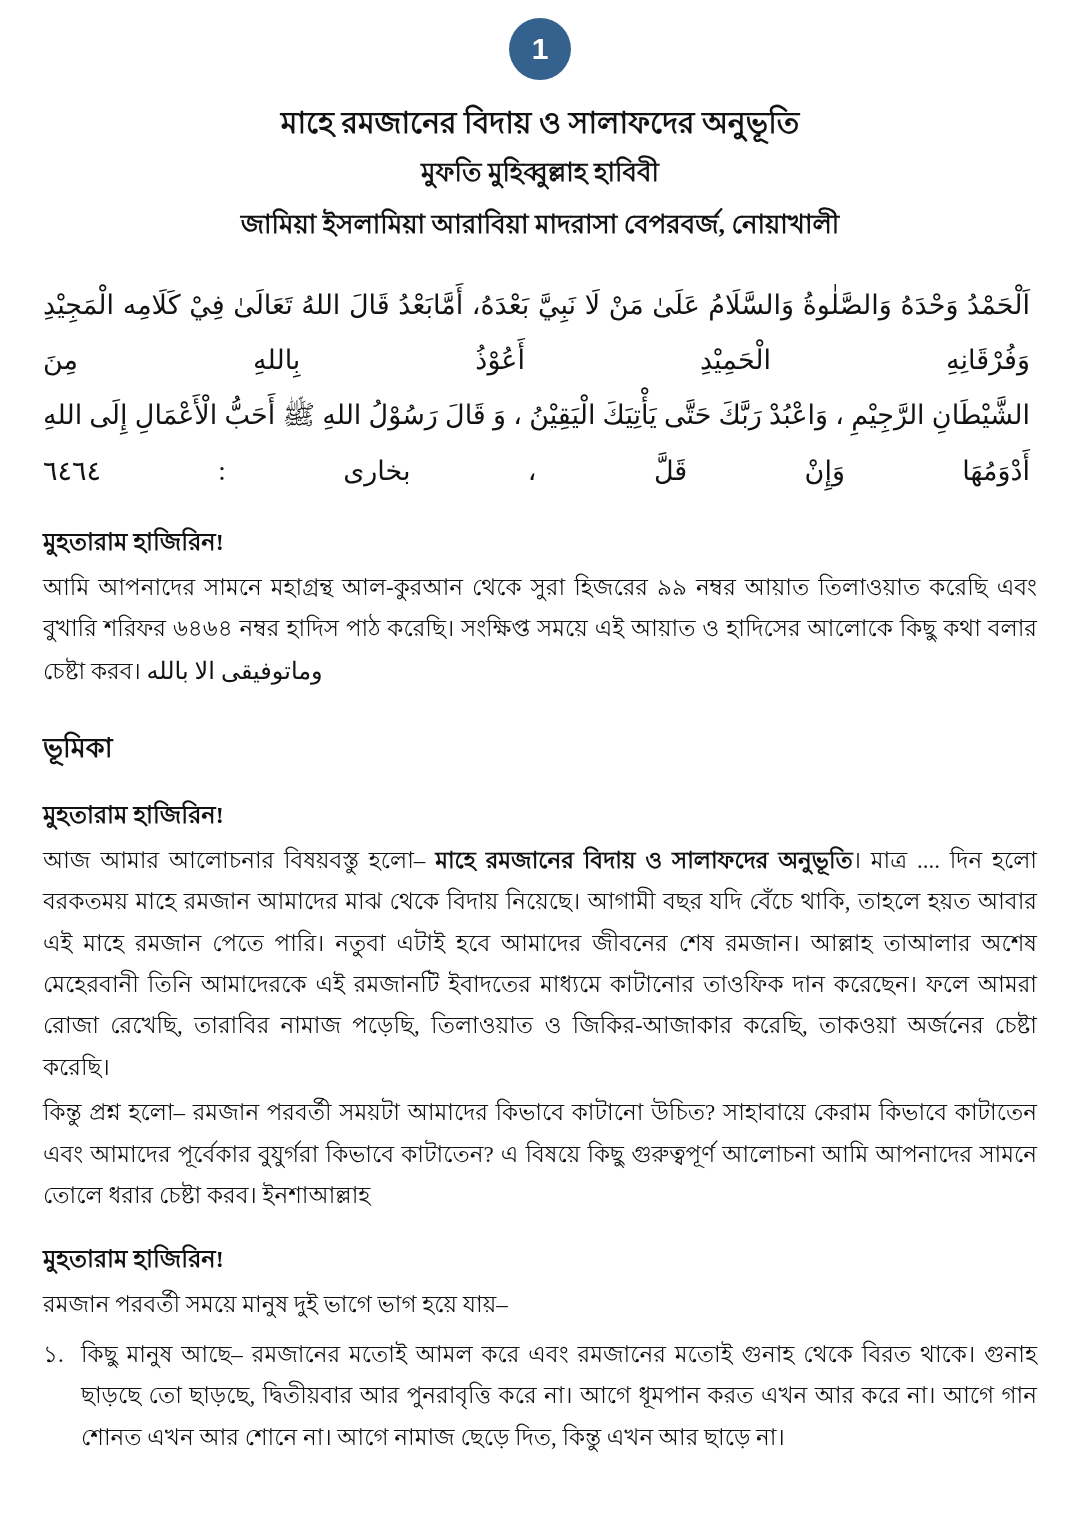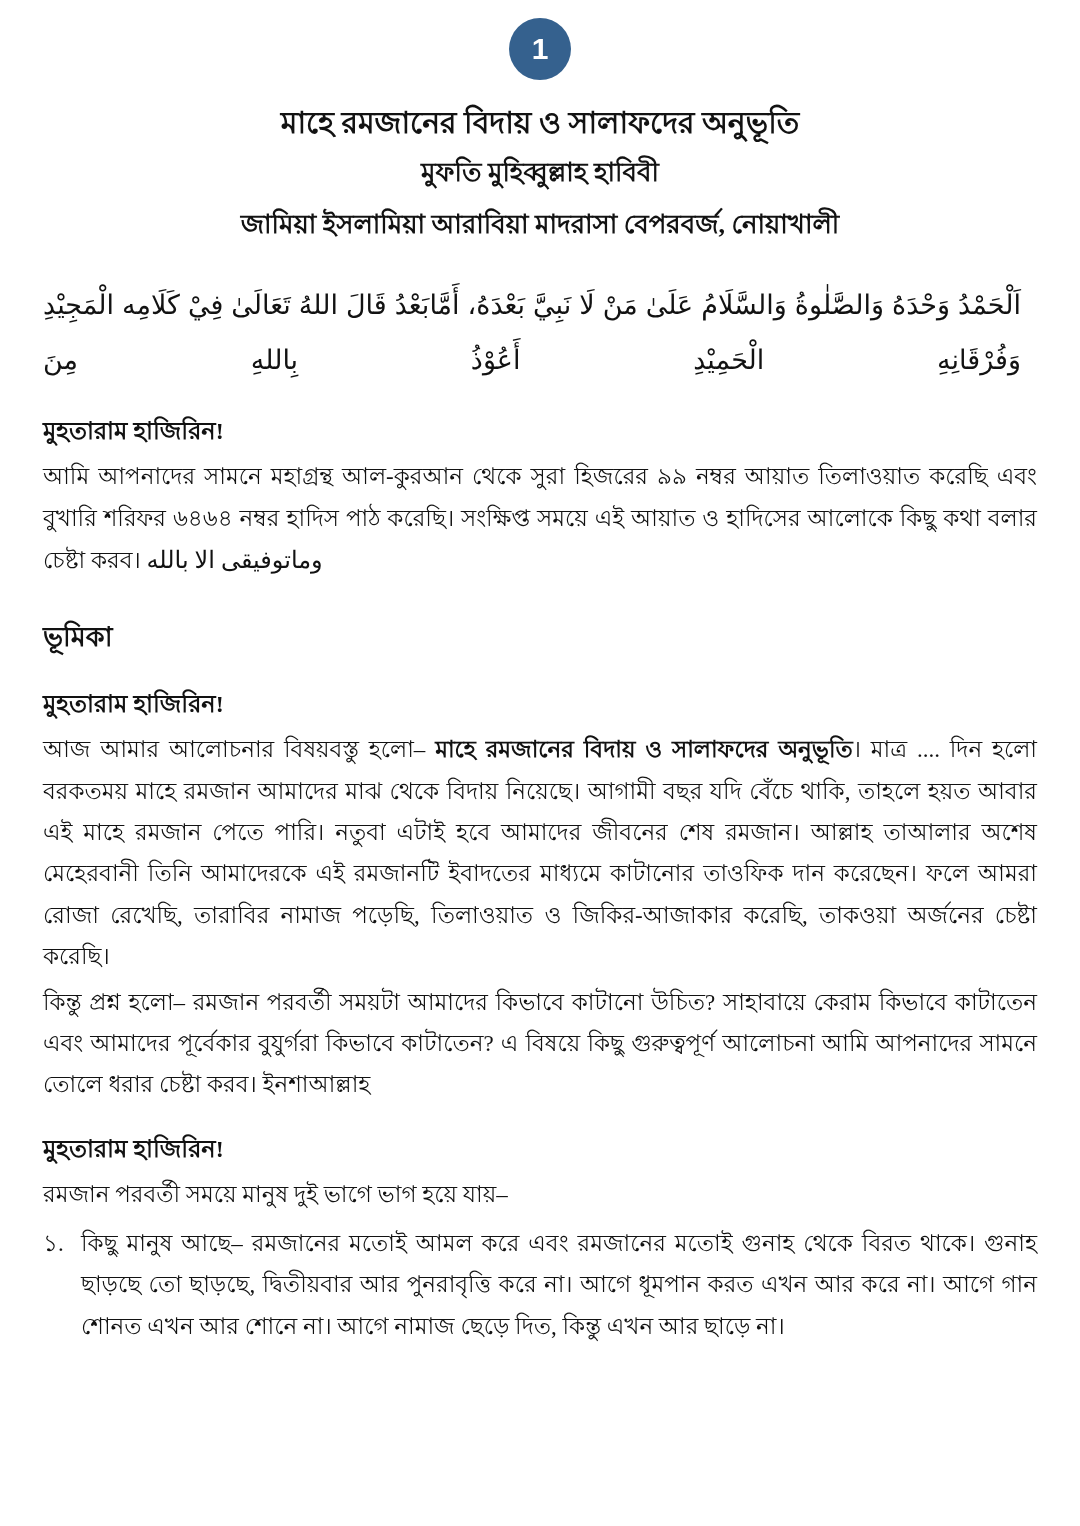--- a/index.html
+++ b/index.html
@@ -61,7 +61,7 @@
     direction: rtl;
     font-size: 27px;
     line-height: 2.05;
-    margin: 6px 16px 14px 0;
+    margin: 6px 7px 14px 0;
   }
   .arabic-block .arabic-line {
     text-align: justify;

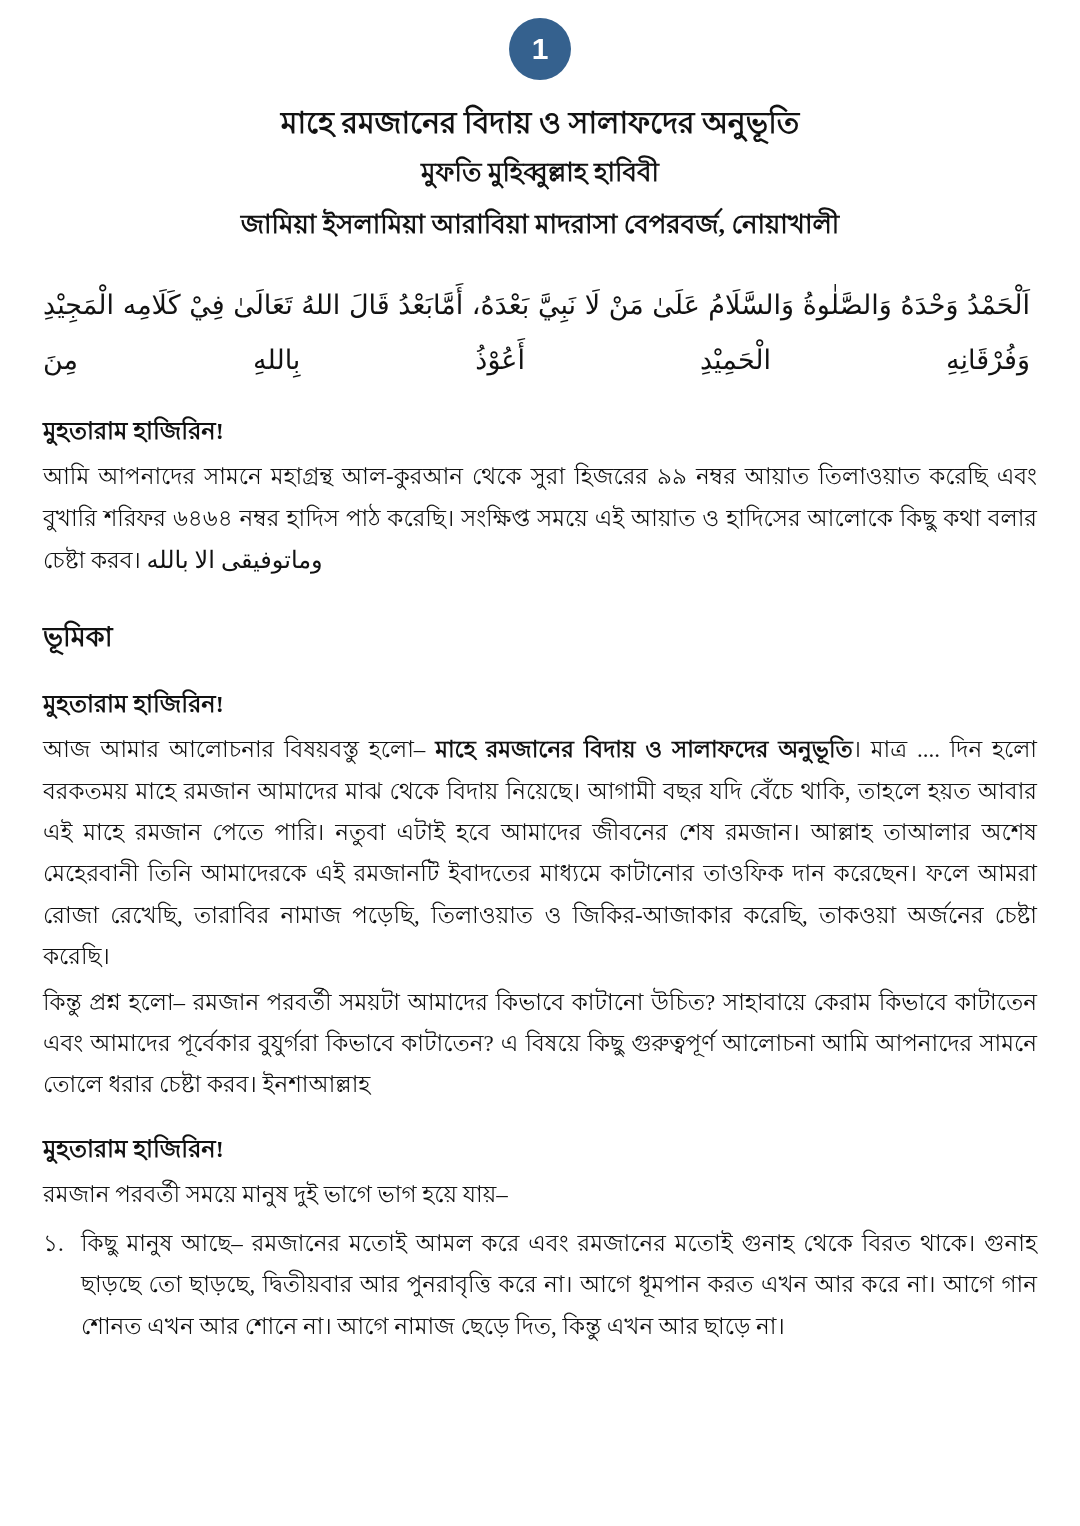--- a/index.html
+++ b/index.html
@@ -133,6 +133,7 @@
 
   <div class="arabic-block">
     <div class="arabic-line">اَلْحَمْدُ وَحْدَهُ وَالصَّلٰوةُ وَالسَّلَامُ عَلَىٰ مَنْ لَا نَبِيَّ بَعْدَهُ، أَمَّابَعْدُ قَالَ اللهُ تَعَالَىٰ فِيْ كَلَامِه الْمَجِيْدِ وَفُرْقَانِهِ الْحَمِيْدِ أَعُوْذُ بِاللهِ مِنَ</div>
+    <div class="arabic-line">الشَّيْطَانِ الرَّجِيْمِ ، وَاعْبُدْ رَبَّكَ حَتَّى يَأْتِيَكَ الْيَقِيْنُ ، وَ قَالَ رَسُوْلُ اللهِ ﷺ أَحَبُّ الْأَعْمَالِ إِلَى اللهِ أَدْوَمُهَا وَإِنْ قَلَّ ، بخارى : ٦٤٦٤</div>
   </div>
 
   <div class="salutation">মুহতারাম হাজিরিন!</div>

